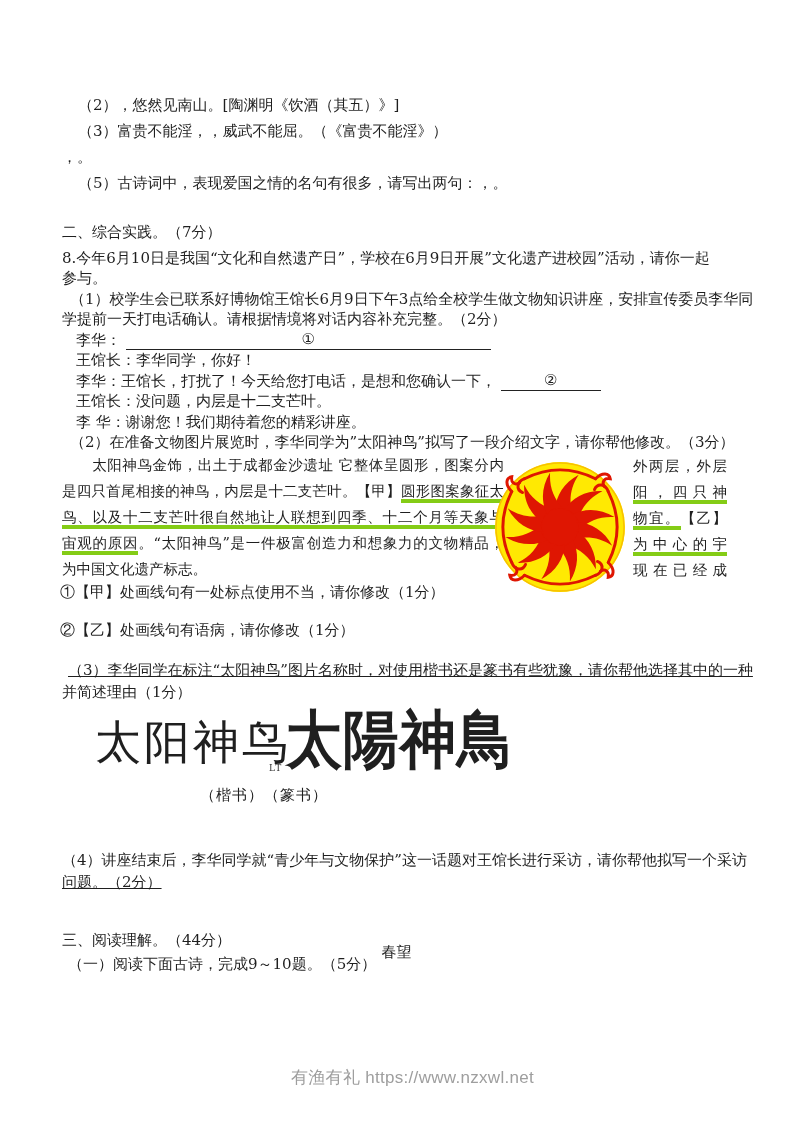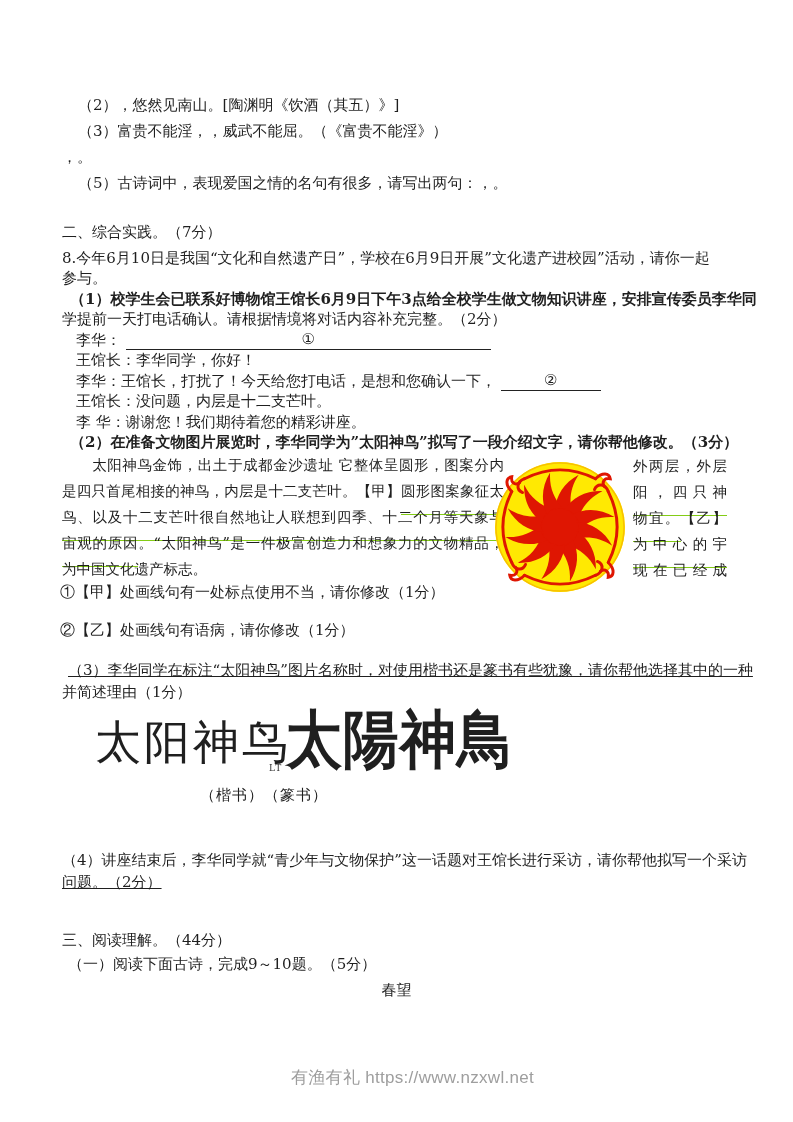--- a/index.html
+++ b/index.html
@@ -14,7 +14,7 @@
   .sec-fill .ind{padding-left:16px;}
   .sec-two{left:62px;top:222px;width:700px;line-height:20.5px;}
   .mt5{margin-top:5px;}
-  .ind8{padding-left:8px;font-weight:bold;}
+  .ind8{padding-left:8px;}
   .ind14{padding-left:14px;}
   .uline{
     display:inline-block;border-bottom:1.3px solid #222;text-align:center;

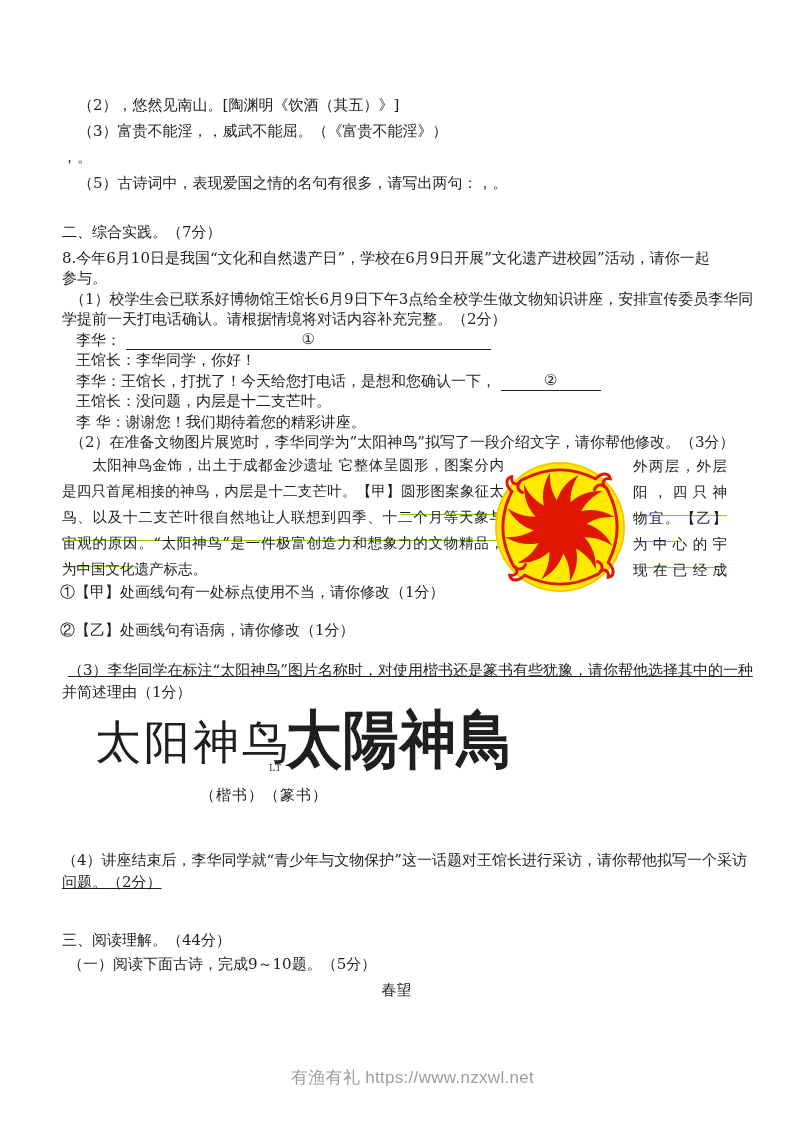--- a/index.html
+++ b/index.html
@@ -26,7 +26,7 @@
   .sb-left{left:62px;top:452px;width:442px;line-height:26px;font-size:14.5px;}
   .sb-right{left:633px;top:453px;width:94px;line-height:26px;font-size:14.5px;}
   .just{text-align:justify;text-align-last:justify;}
-  .u{border-bottom:1px solid #84cc16;padding-bottom:15px;}
+  .u{border-bottom:4px solid #84cc16;padding-bottom:0;}
   .sb-img{left:494px;top:461px;width:132px;height:132px;}
   .q-line{width:700px;line-height:21px;}
   

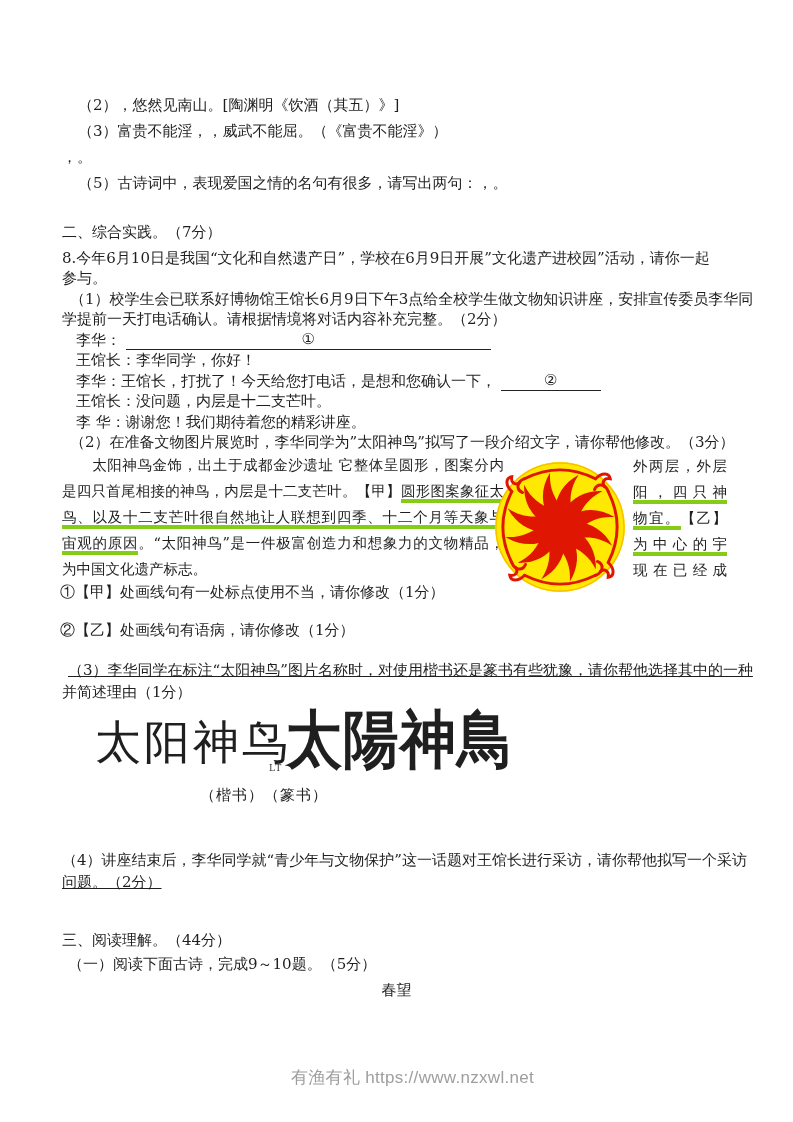--- a/index.html
+++ b/index.html
@@ -147,7 +147,7 @@
 
 <div class="abs q-line ln" style="left:62px;top:930px;">三、阅读理解。（44分）</div>
 <div class="abs q-line ln" style="left:68px;top:954px;">（一）阅读下面古诗，完成9～10题。（5分）</div>
-<div class="abs center-line" style="top:981px;">春望</div>
+<div class="abs center-line" style="top:943px;">春望</div>
 
 <div class="abs footer">有渔有礼 https://www.nzxwl.net</div>
 

